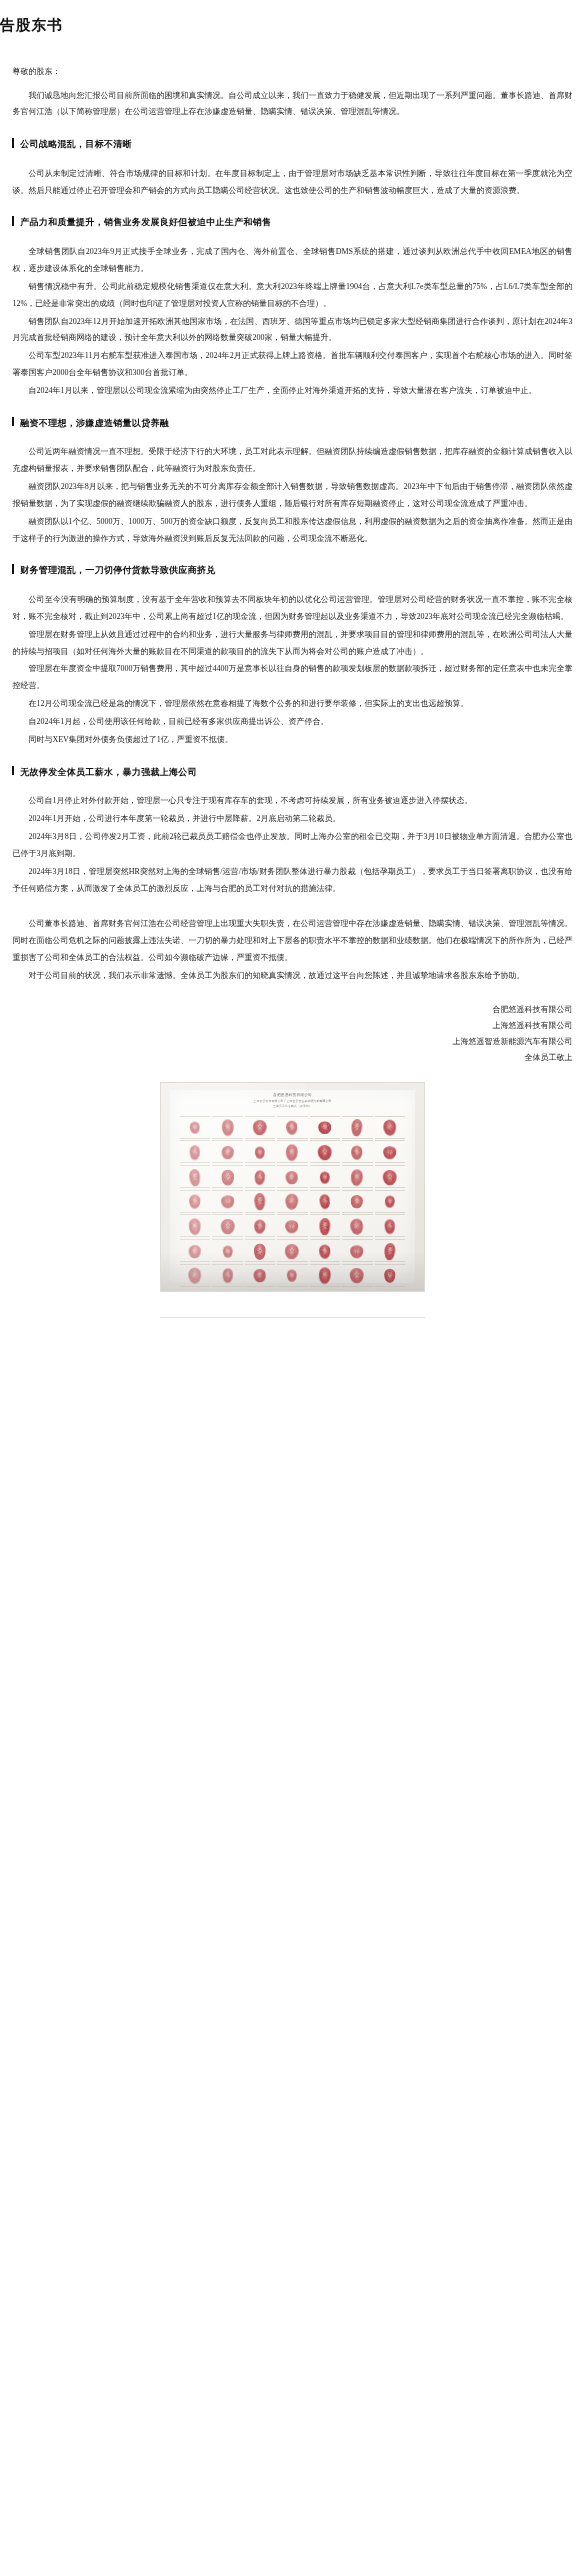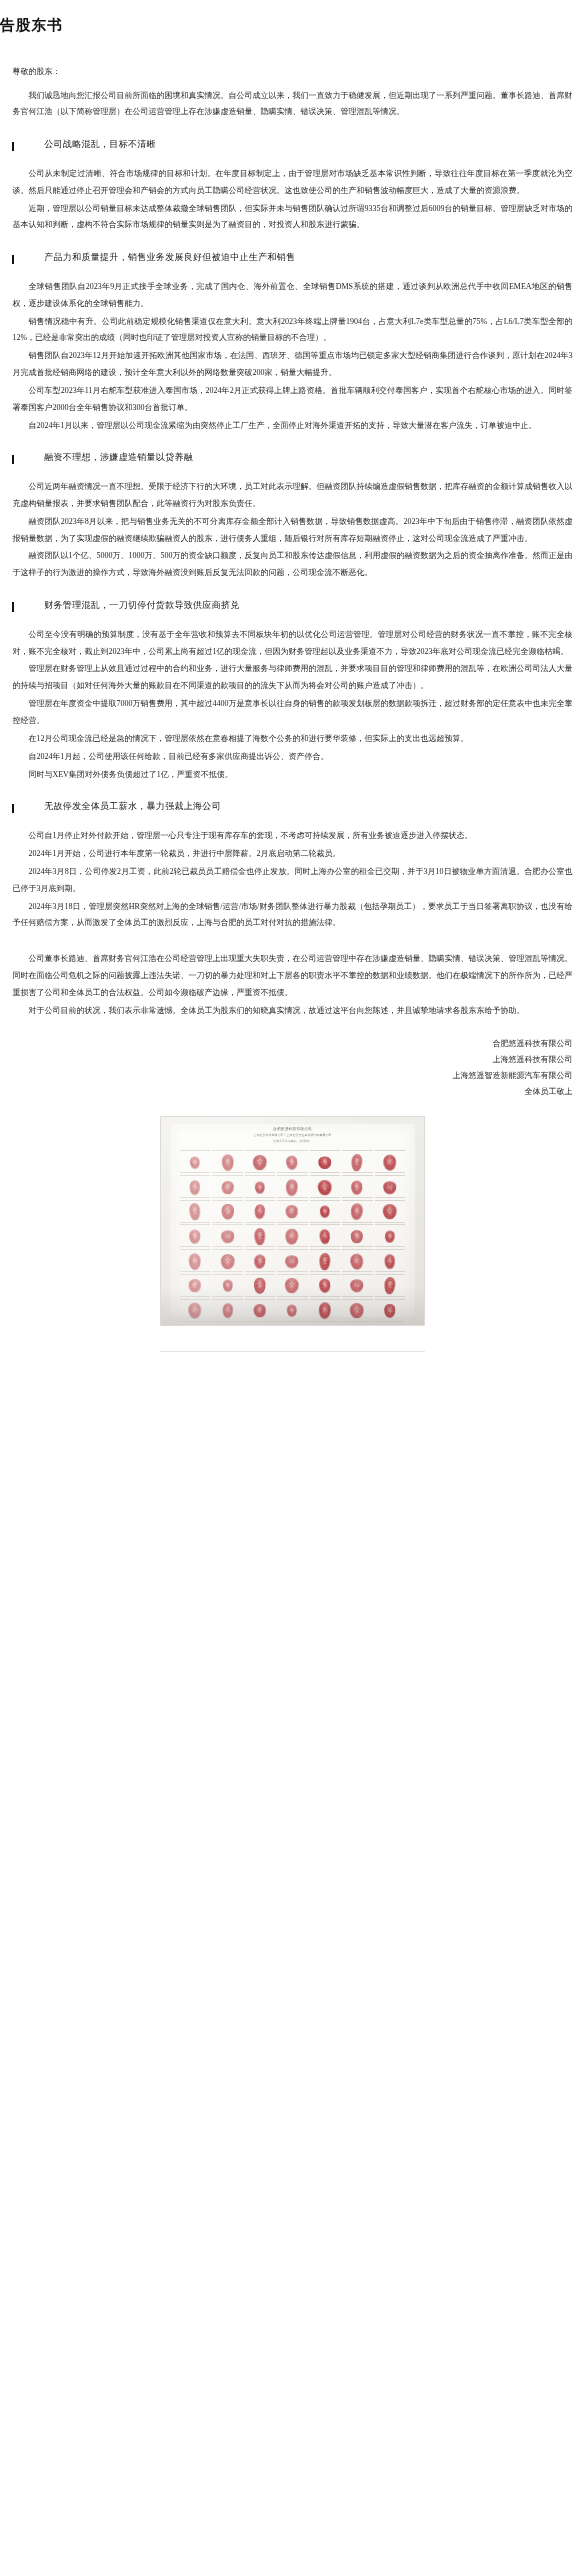--- a/index.html
+++ b/index.html
@@ -53,14 +53,13 @@
   }
   .section-heading {
     display: flex;
-    align-items: flex-end;
+    align-items: flex-start;
     font-family: "Liberation Sans", "DejaVu Sans", sans-serif;
-    font-weight: normal;
+    font-weight: bold;
     font-size: 9px;
     color: #111;
     margin: 0 0 14.7px 0;
     letter-spacing: 0.3px;
-    gap: 24px;
   }
   .section-heading .bar {
     display: inline-block;

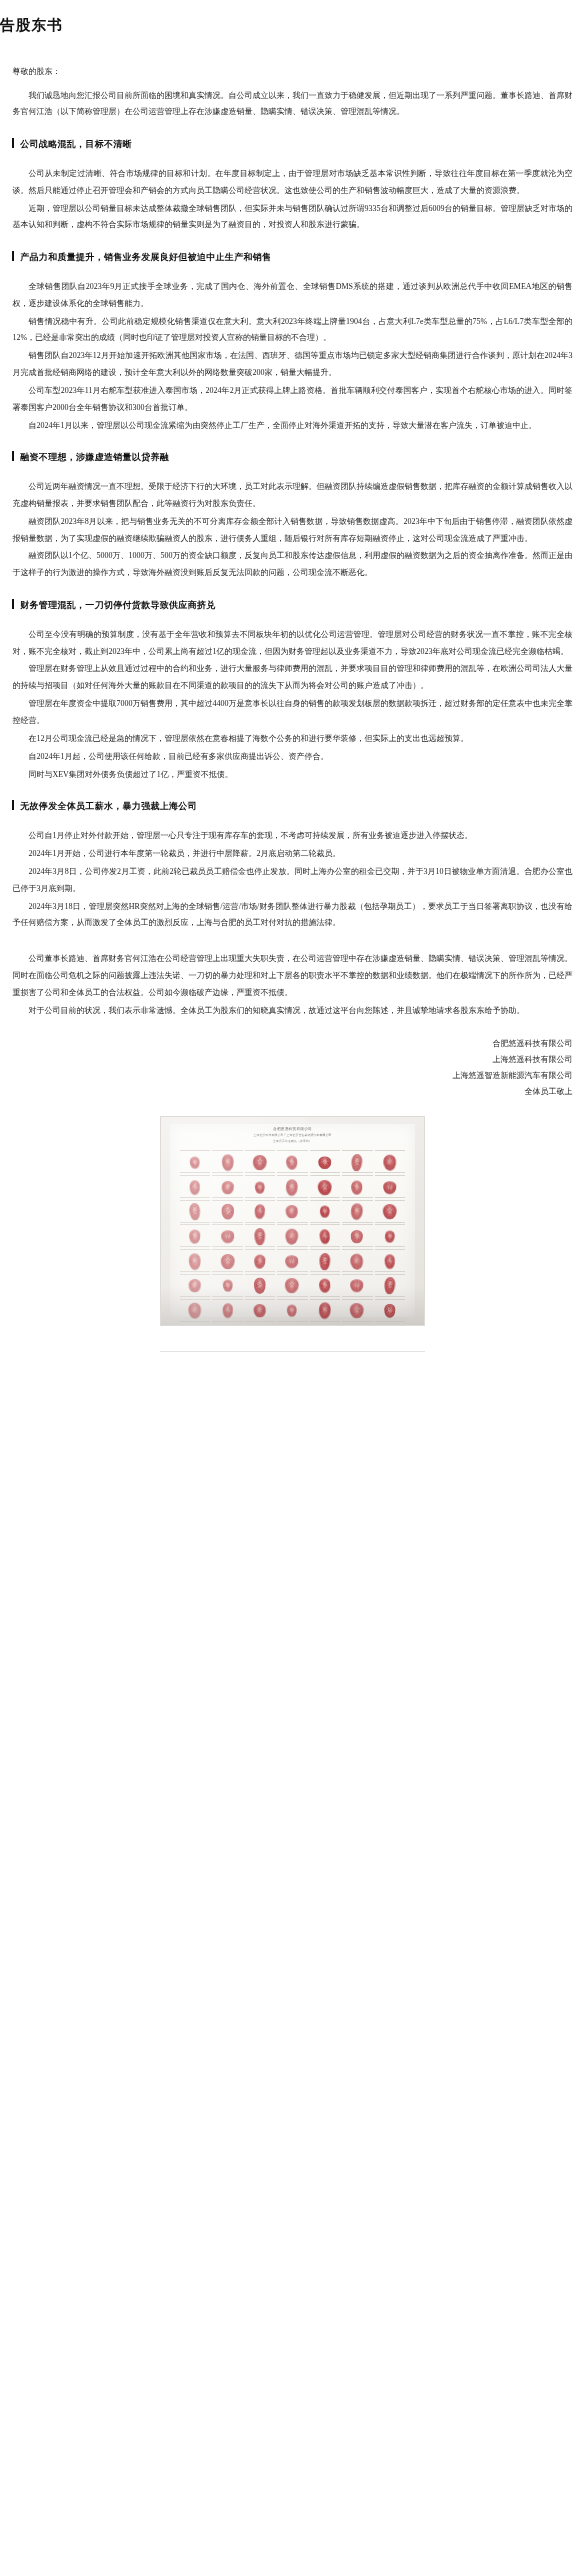--- a/index.html
+++ b/index.html
@@ -202,7 +202,6 @@
       </div>
       <div class="section-body">
         <p class="body-text">公司从未制定过清晰、符合市场规律的目标和计划。在年度目标制定上，由于管理层对市场缺乏基本常识性判断，导致往往年度目标在第一季度就沦为空谈。然后只能通过停止召开管理会和产销会的方式向员工隐瞒公司经营状况。这也致使公司的生产和销售波动幅度巨大，造成了大量的资源浪费。</p>
-        <p class="body-text">近期，管理层以公司销量目标未达成整体裁撤全球销售团队，但实际并未与销售团队确认过所谓9335台和调整过后6009台的销量目标。管理层缺乏对市场的基本认知和判断，虚构不符合实际市场规律的销量实则是为了融资目的，对投资人和股东进行蒙骗。</p>
       </div>
     </div>
 

